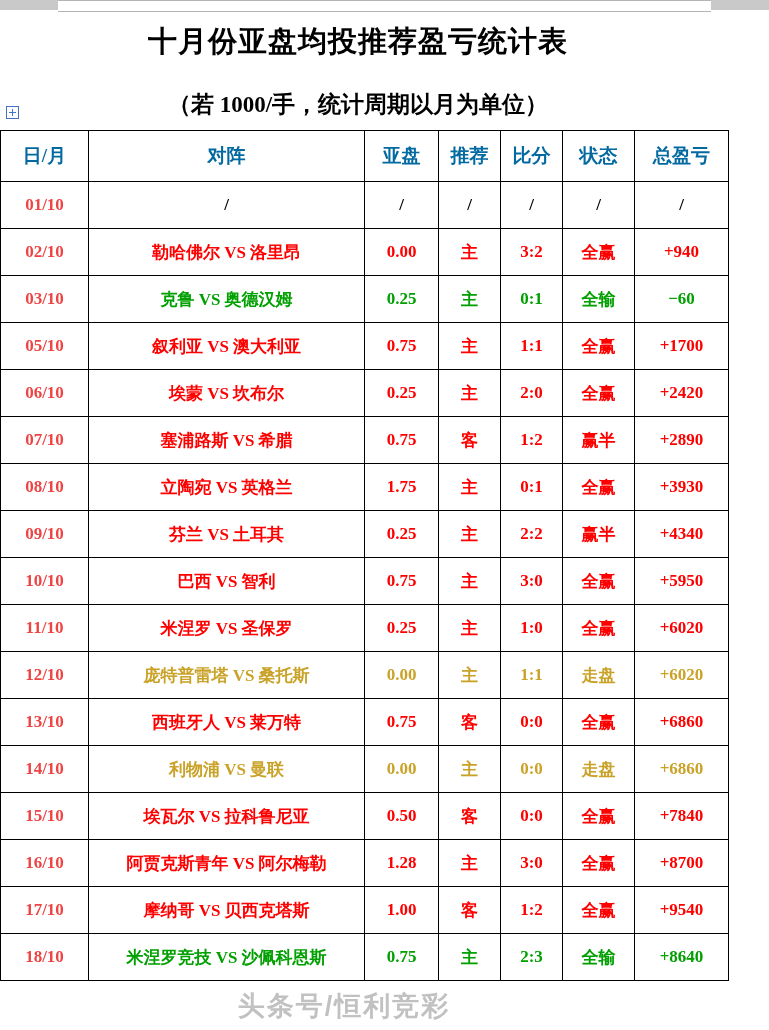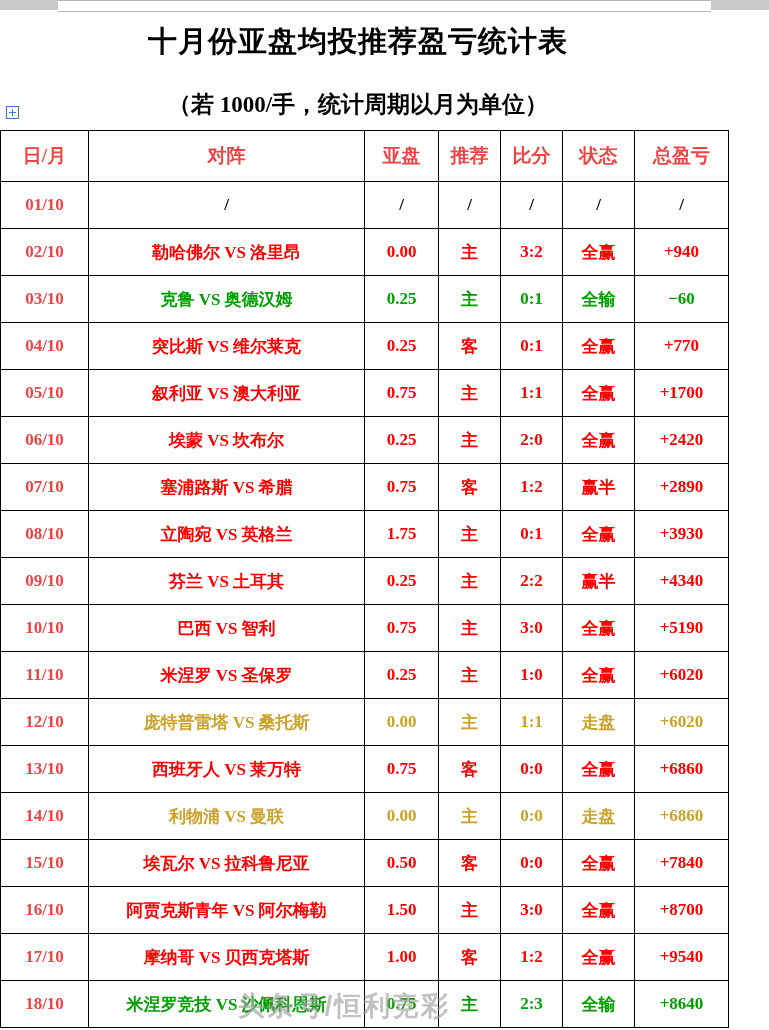--- a/index.html
+++ b/index.html
@@ -90,7 +90,7 @@
   }
   table.stats thead th {
     font-size: 19px;
-    color: #ef4444;
+    color: #0369a1;
     height: 50px;
   }
 

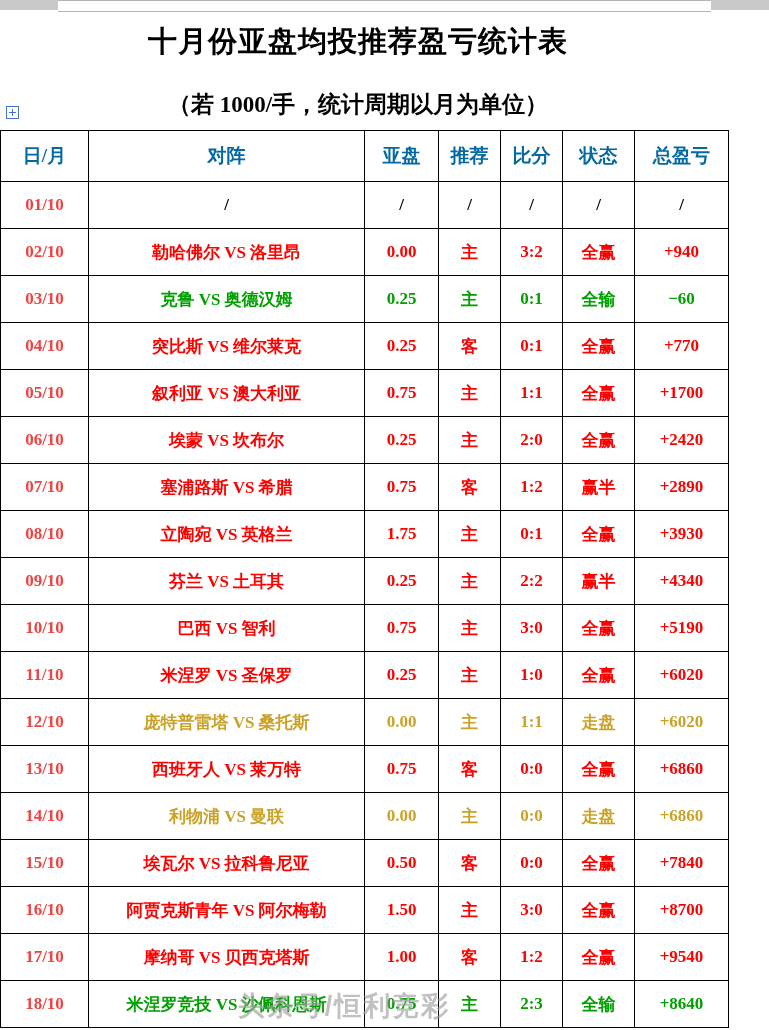--- a/index.html
+++ b/index.html
@@ -194,15 +194,6 @@
           <td class="num green">−60</td>
         </tr>
         <tr>
-          <td class="date black">04/10</td>
-          <td class="match red">突比斯 VS 维尔莱克</td>
-          <td class="num red">0.25</td>
-          <td class="num red">客</td>
-          <td class="num red">0:1</td>
-          <td class="num red">全赢</td>
-          <td class="num red">+770</td>
-        </tr>
-        <tr>
           <td class="date black">05/10</td>
           <td class="match red">叙利亚 VS 澳大利亚</td>
           <td class="num red">0.75</td>

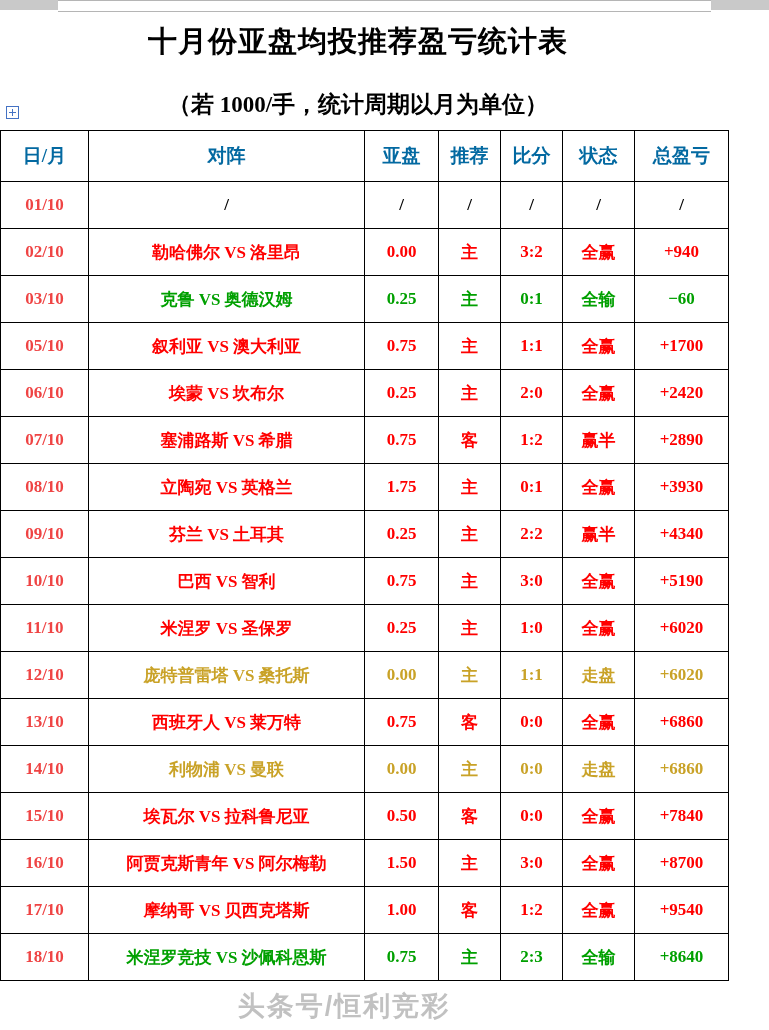--- a/index.html
+++ b/index.html
@@ -245,7 +245,7 @@
           <td class="num red">主</td>
           <td class="num red">3:0</td>
           <td class="num red">全赢</td>
-          <td class="num red">+5190</td>
+          <td class="num red">+5950</td>
         </tr>
         <tr>
           <td class="date black">11/10</td>

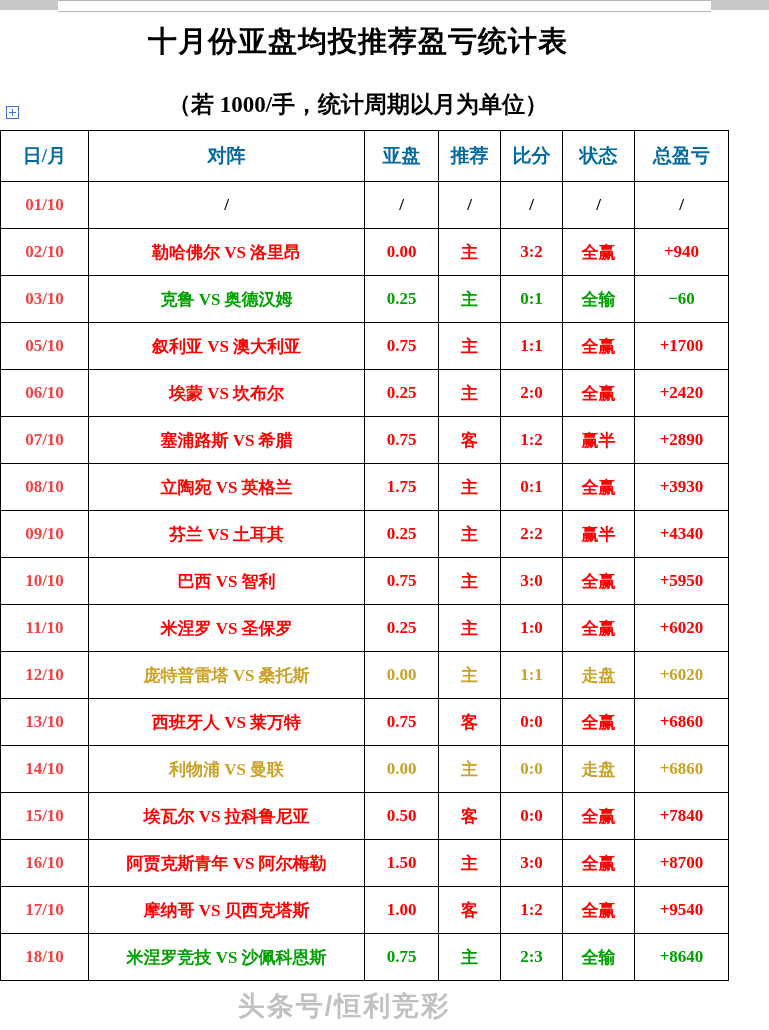--- a/index.html
+++ b/index.html
@@ -295,7 +295,7 @@
         <tr>
           <td class="date black">16/10</td>
           <td class="match red">阿贾克斯青年 VS 阿尔梅勒</td>
-          <td class="num red">1.50</td>
+          <td class="num red">1.28</td>
           <td class="num red">主</td>
           <td class="num red">3:0</td>
           <td class="num red">全赢</td>

